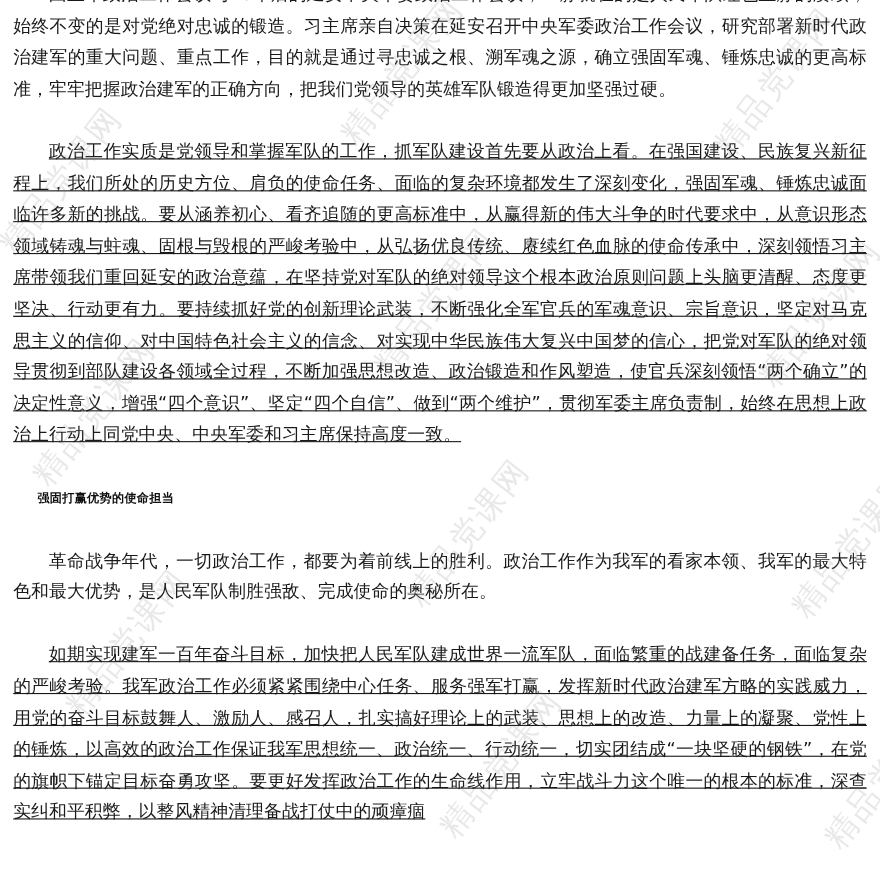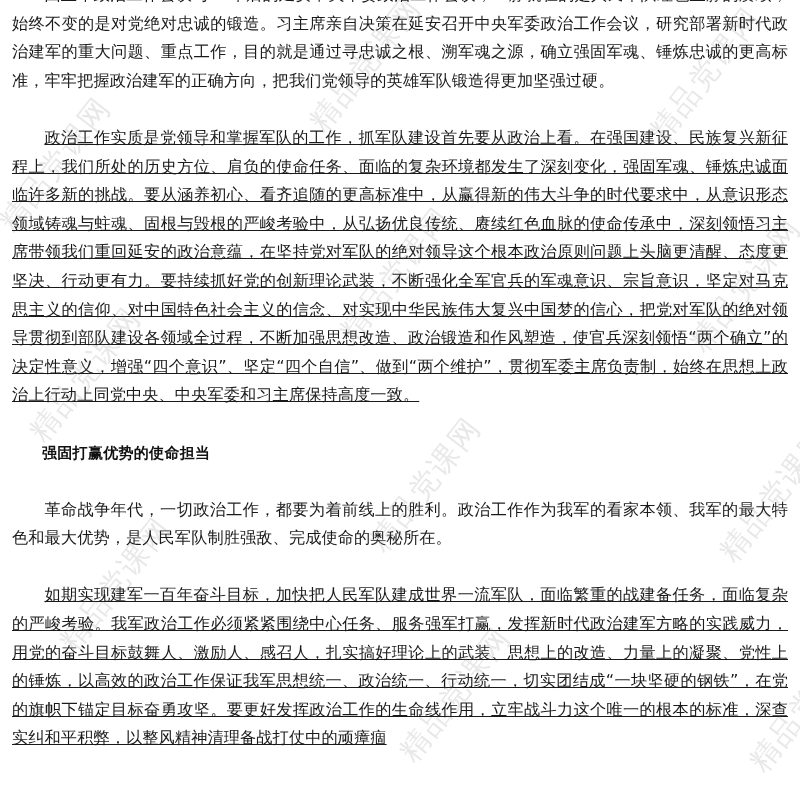--- a/index.html
+++ b/index.html
@@ -71,7 +71,7 @@
 
   h2.section-heading {
     margin: 28.6px 0 0 0;
-    font-size: 15px;
+    font-size: 11px;
     line-height: 28.6px;
     font-weight: bold;
     color: #111111;

